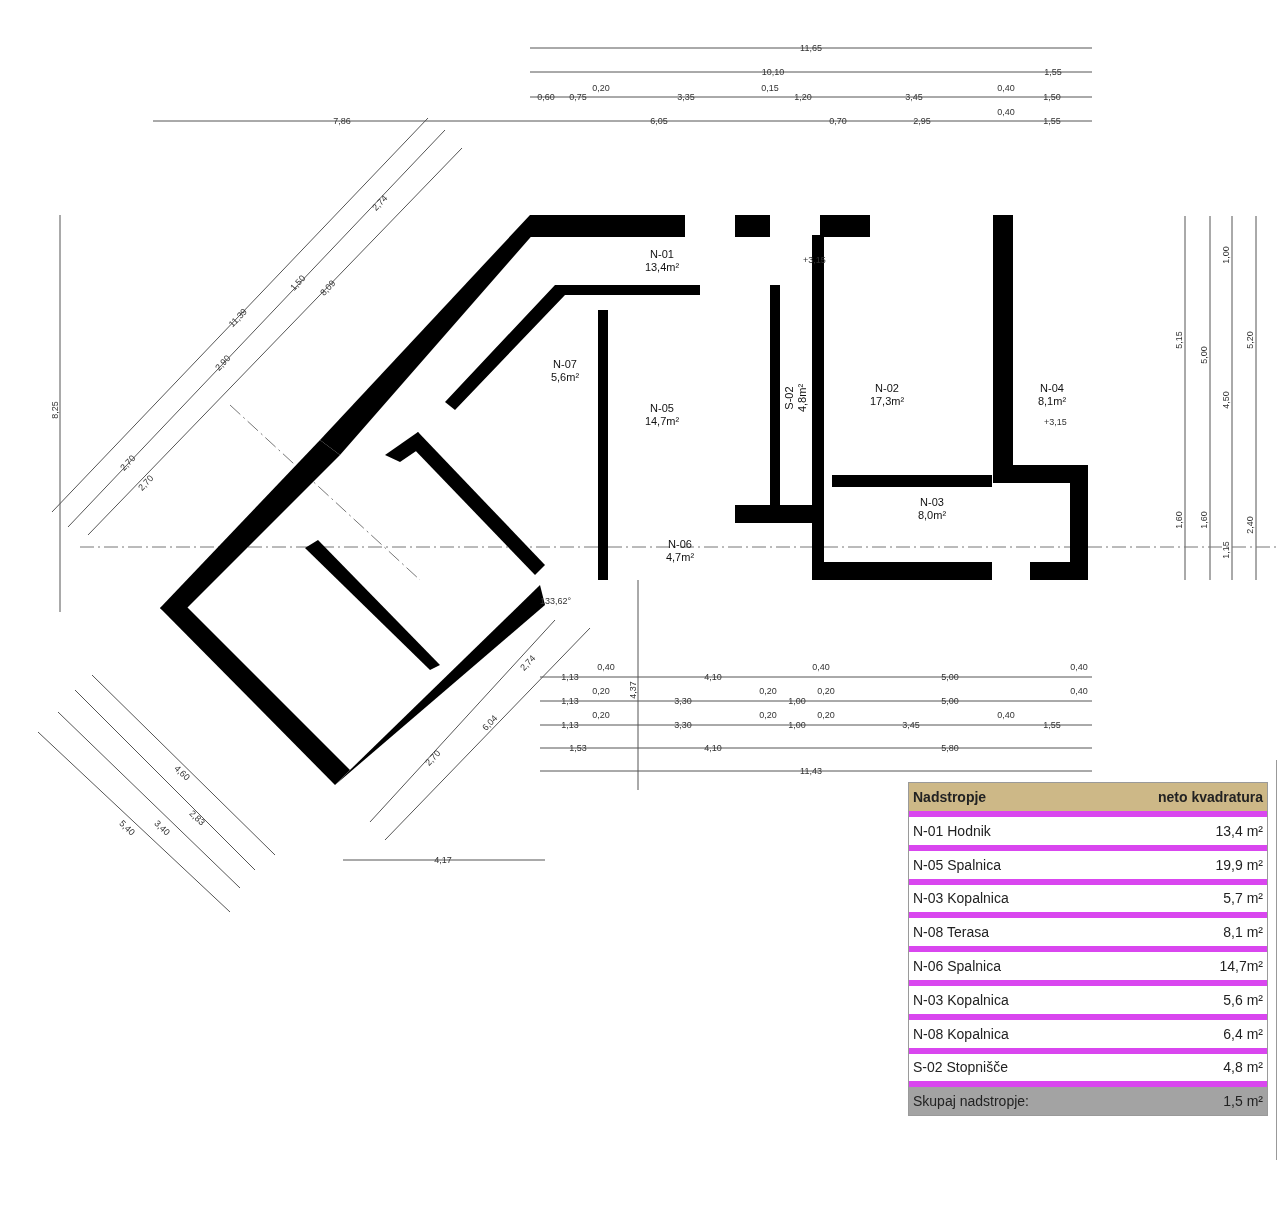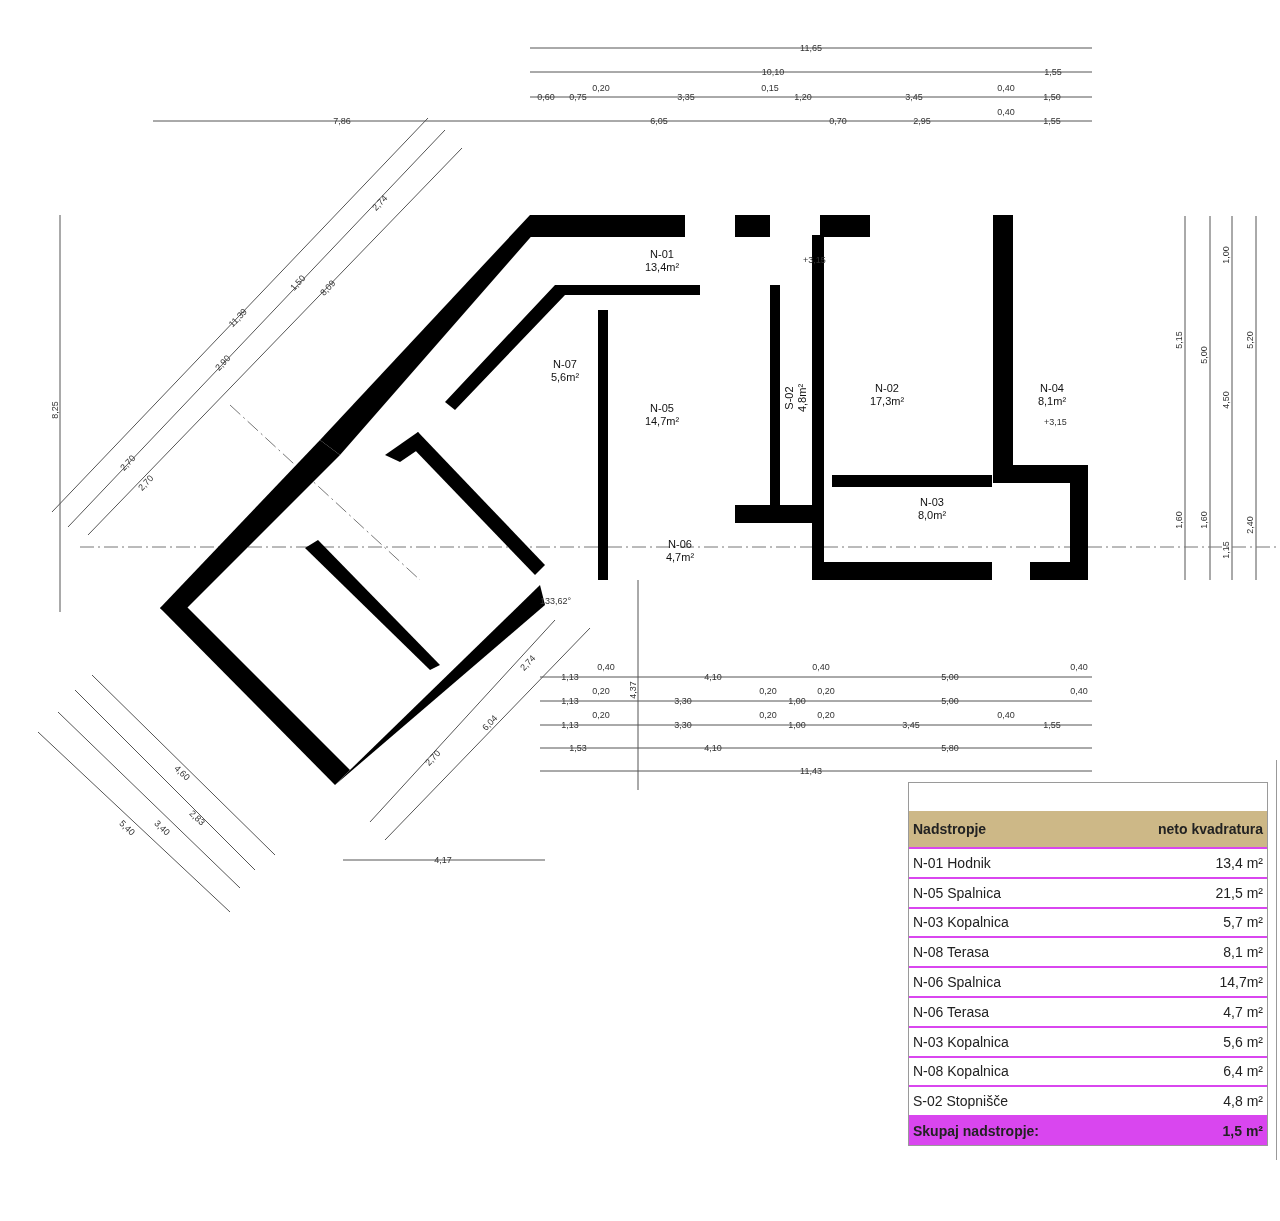--- a/index.html
+++ b/index.html
@@ -9,7 +9,7 @@
   .room-text{font-family:"Liberation Sans",sans-serif;font-size:11px;fill:#111;}
   .table{position:absolute;left:908px;top:782px;width:358px;border:1px solid #9a9a9a;background:#fff;font-size:14px;}
   .trow{display:flex;justify-content:space-between;align-items:center;height:27.8px;padding:0 4px;border-top:2px solid #d946ef;}
-  .thead{background:#cdb887;font-weight:bold;border-top:none;height:36px;margin-top:28px;}
+  .thead{background:#cdb887;font-weight:bold;border-top:none;height:28px;}
   .tfoot{background:#d946ef;font-weight:bold;}
   .side-rule{position:absolute;left:1276px;top:760px;width:1px;height:400px;background:#999;}
 </style>

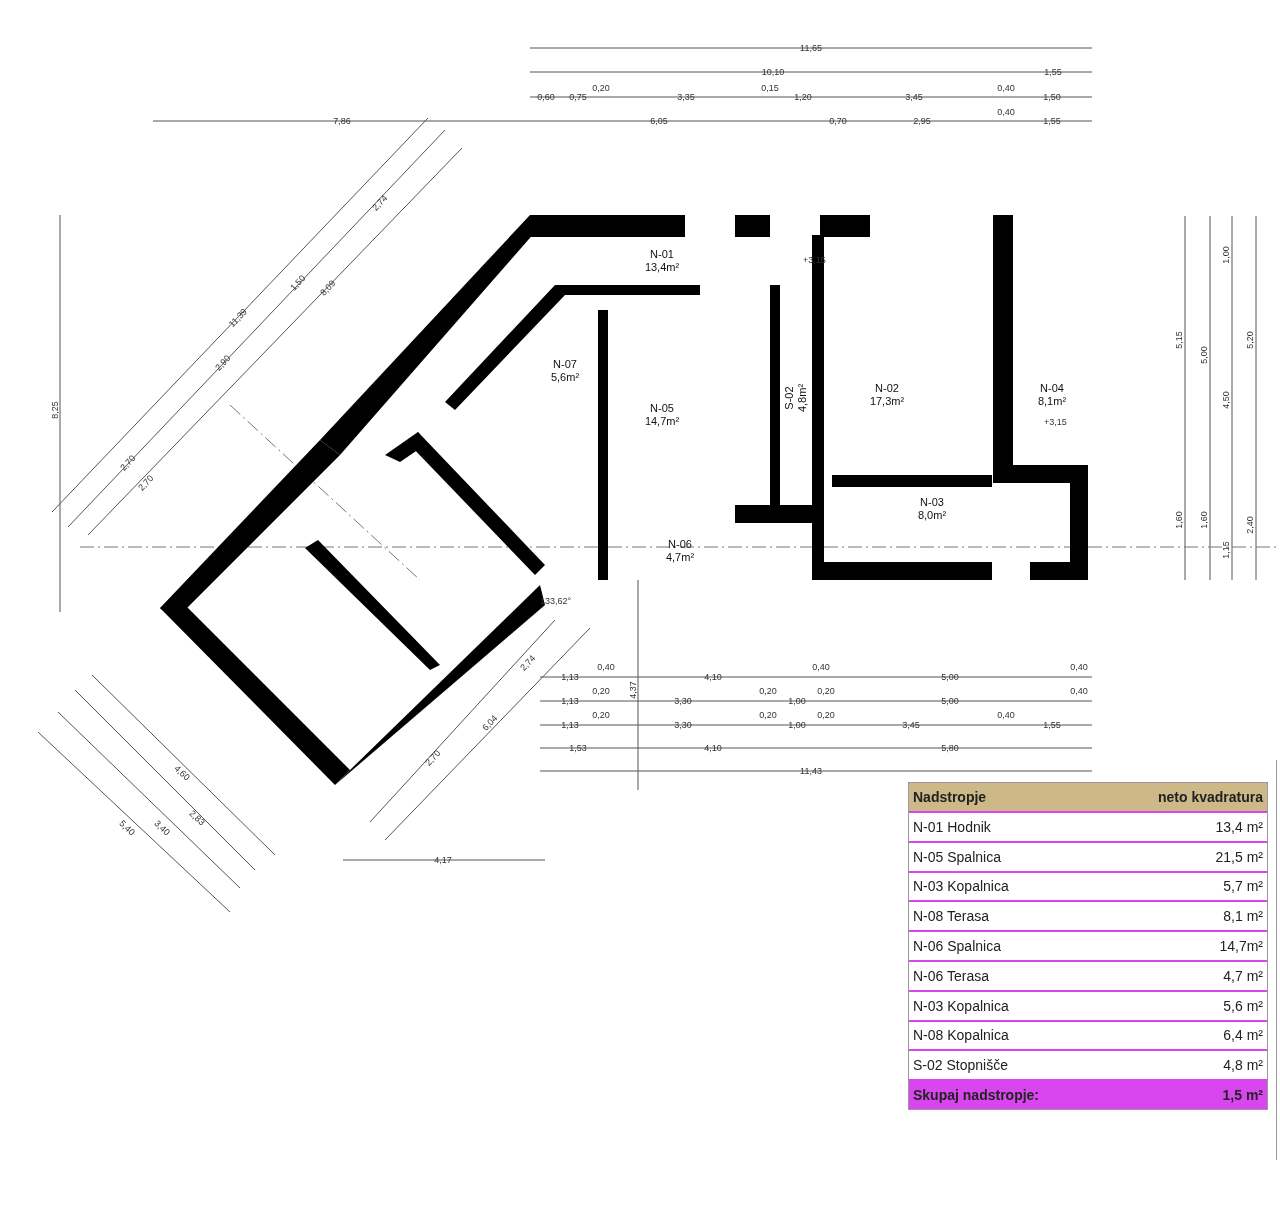--- a/index.html
+++ b/index.html
@@ -8,7 +8,7 @@
   .dim-text{font-family:"Liberation Sans",sans-serif;font-size:9px;fill:#333;}
   .room-text{font-family:"Liberation Sans",sans-serif;font-size:11px;fill:#111;}
   .table{position:absolute;left:908px;top:782px;width:358px;border:1px solid #9a9a9a;background:#fff;font-size:14px;}
-  .trow{display:flex;justify-content:space-between;align-items:center;height:27.8px;padding:0 4px;border-top:2px solid #d946ef;}
+  .trow{display:flex;justify-content:space-between;align-items:center;height:27.8px;padding:0 4px;border-top:6px solid #d946ef;}
   .thead{background:#cdb887;font-weight:bold;border-top:none;height:28px;}
   .tfoot{background:#d946ef;font-weight:bold;}
   .side-rule{position:absolute;left:1276px;top:760px;width:1px;height:400px;background:#999;}

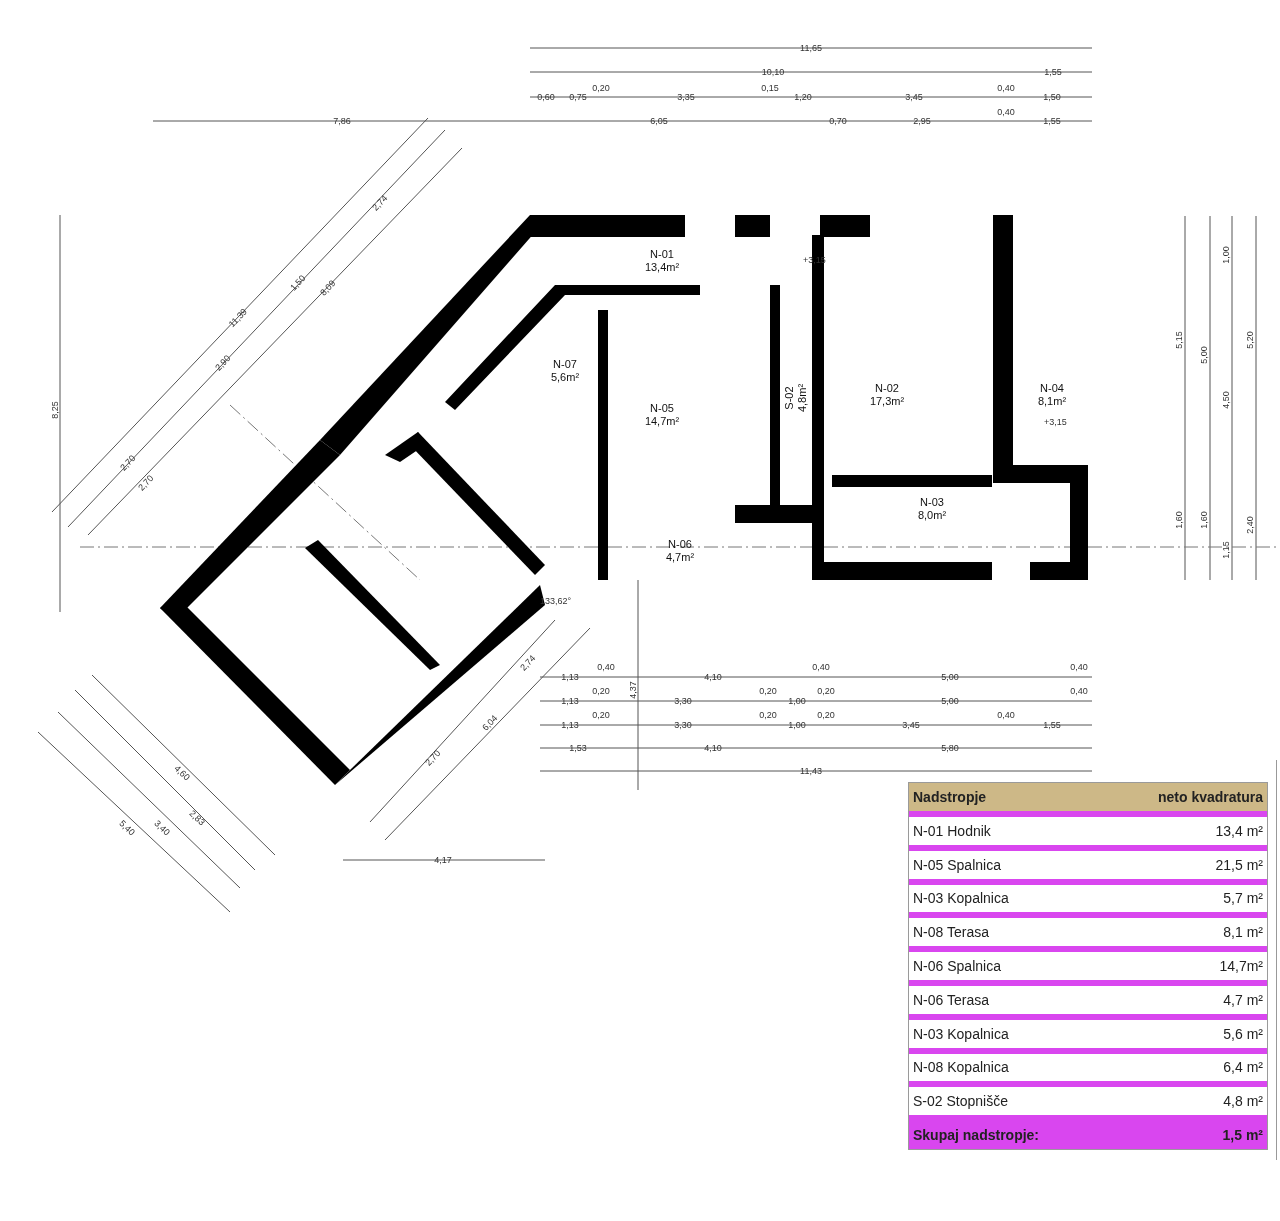--- a/index.html
+++ b/index.html
@@ -195,7 +195,7 @@
     </div>
   <div class="trow">
       <span>N-05 Spalnica</span>
-      <span class="val">21,5 m²</span>
+      <span class="val">19,9 m²</span>
     </div>
   <div class="trow">
       <span>N-03 Kopalnica</span>

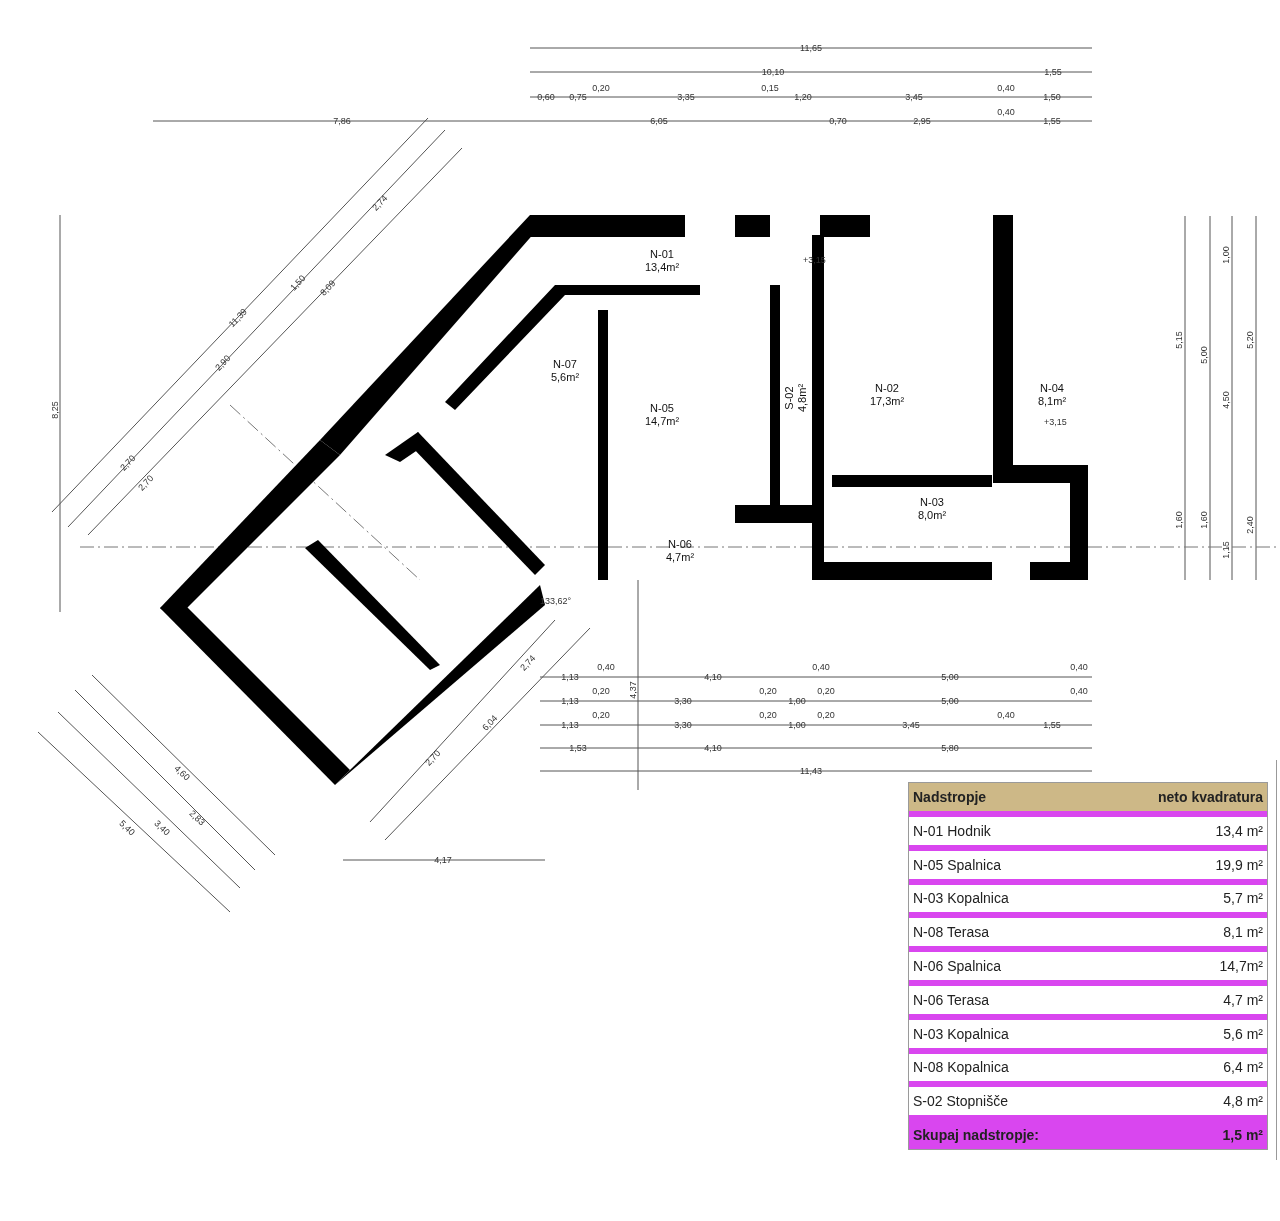--- a/index.html
+++ b/index.html
@@ -210,10 +210,6 @@
       <span class="val">14,7m²</span>
     </div>
   <div class="trow">
-      <span>N-06 Terasa</span>
-      <span class="val">4,7 m²</span>
-    </div>
-  <div class="trow">
       <span>N-03 Kopalnica</span>
       <span class="val">5,6 m²</span>
     </div>

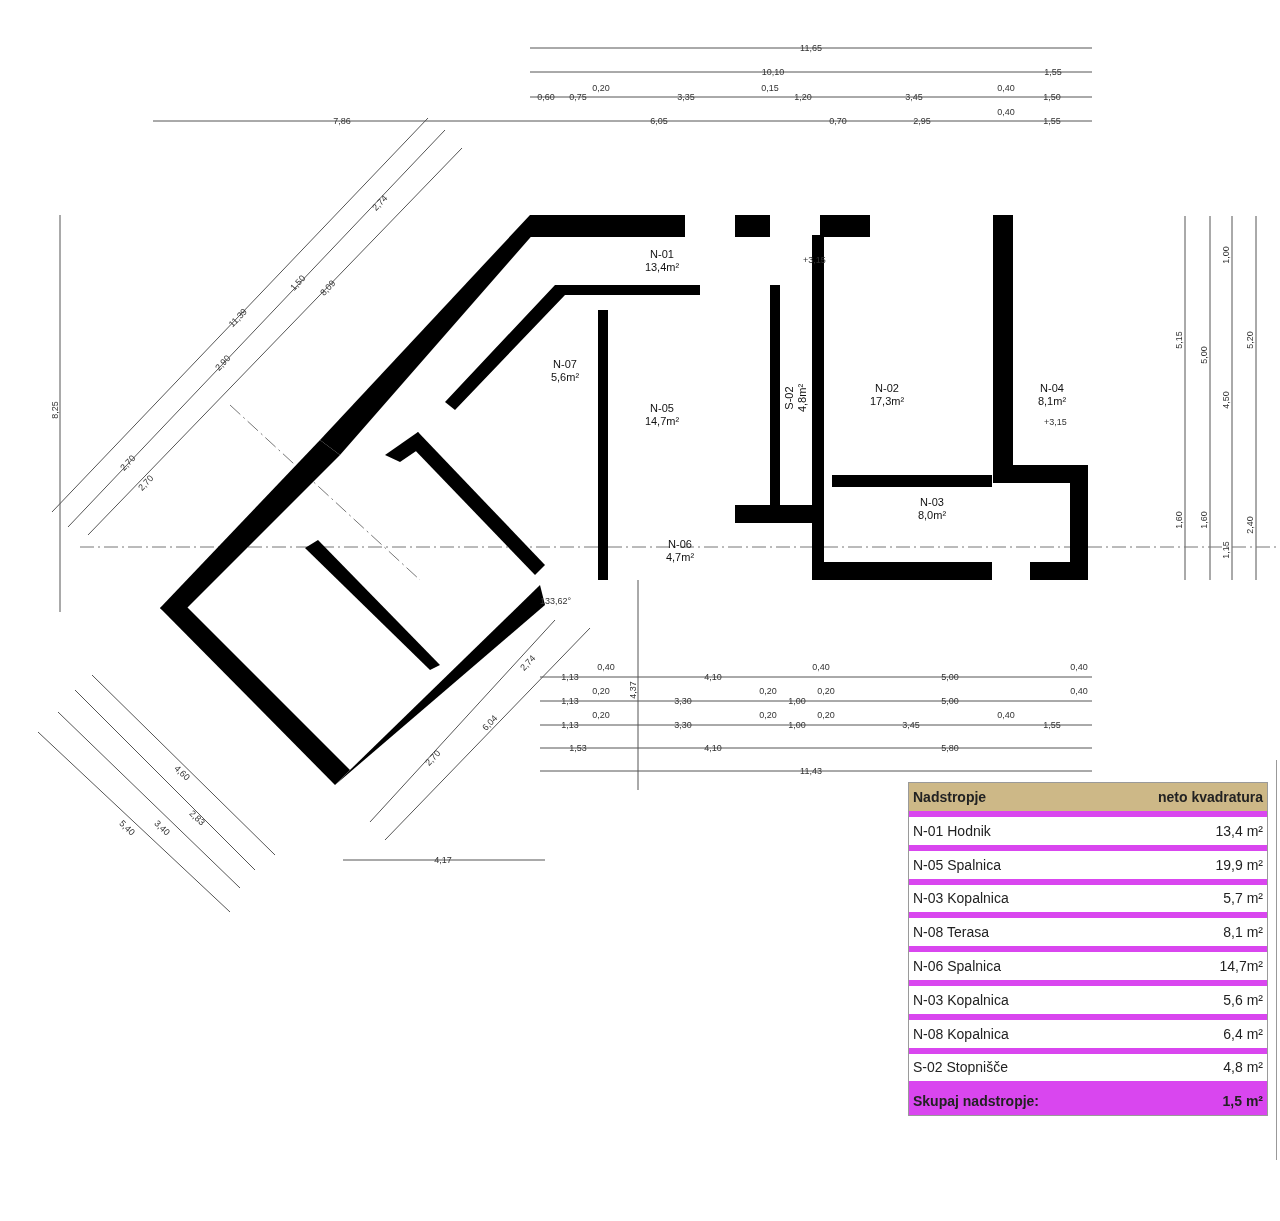--- a/index.html
+++ b/index.html
@@ -10,7 +10,7 @@
   .table{position:absolute;left:908px;top:782px;width:358px;border:1px solid #9a9a9a;background:#fff;font-size:14px;}
   .trow{display:flex;justify-content:space-between;align-items:center;height:27.8px;padding:0 4px;border-top:6px solid #d946ef;}
   .thead{background:#cdb887;font-weight:bold;border-top:none;height:28px;}
-  .tfoot{background:#d946ef;font-weight:bold;}
+  .tfoot{background:#a3a3a3;font-weight:normal;}
   .side-rule{position:absolute;left:1276px;top:760px;width:1px;height:400px;background:#999;}
 </style>
 </head>

